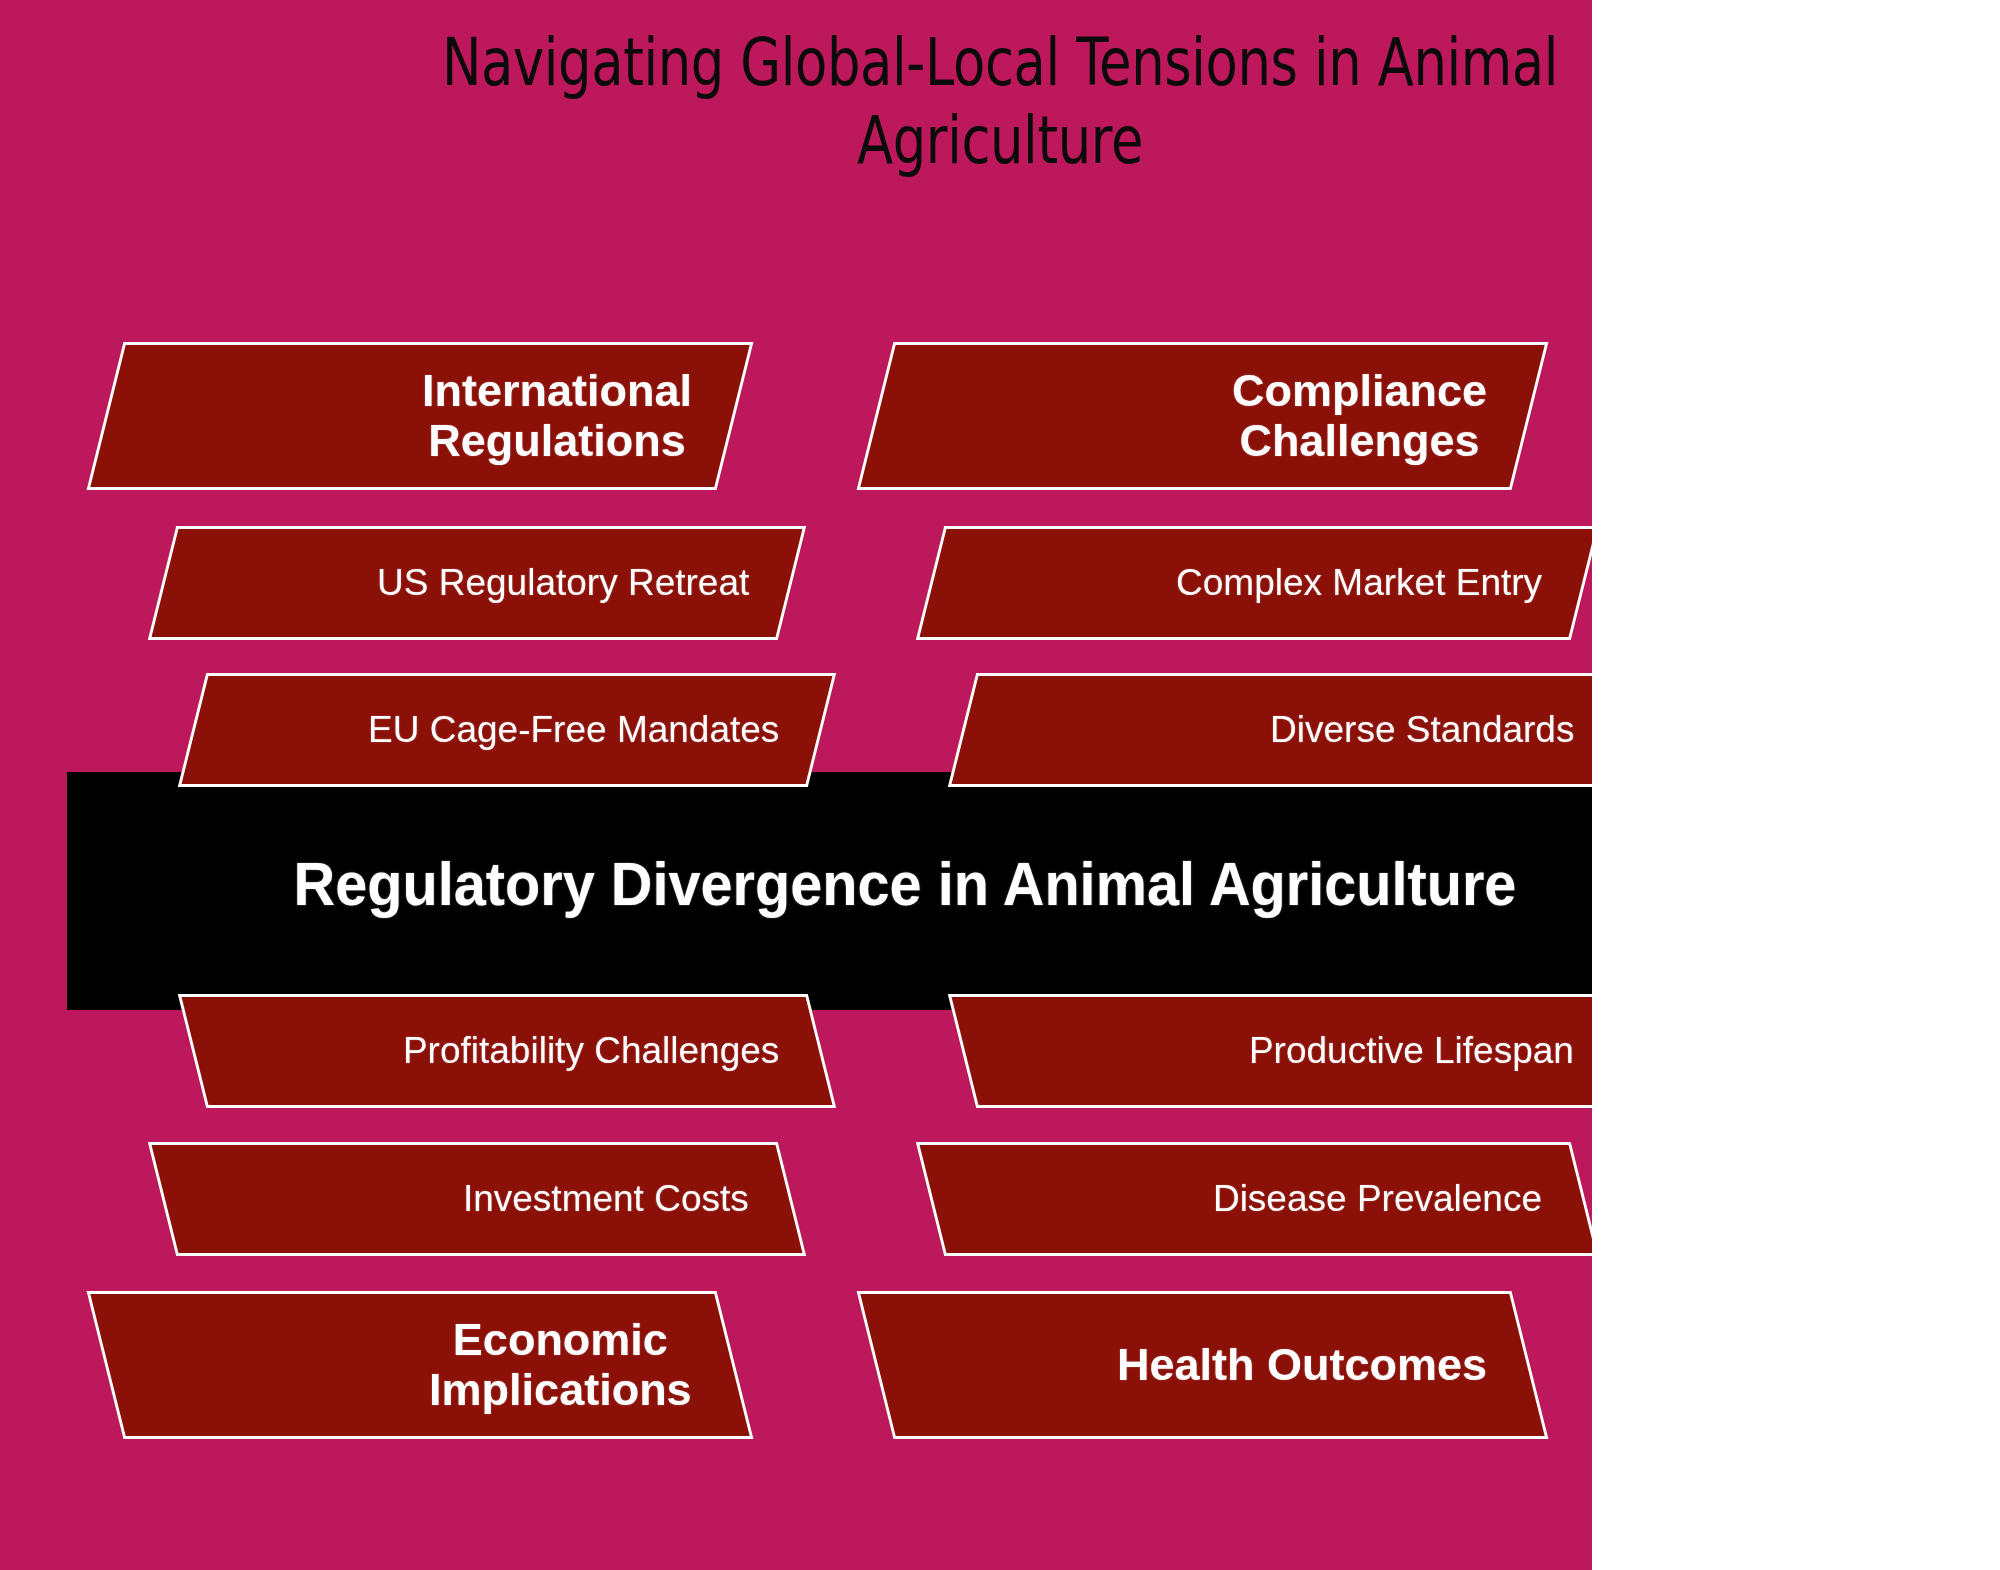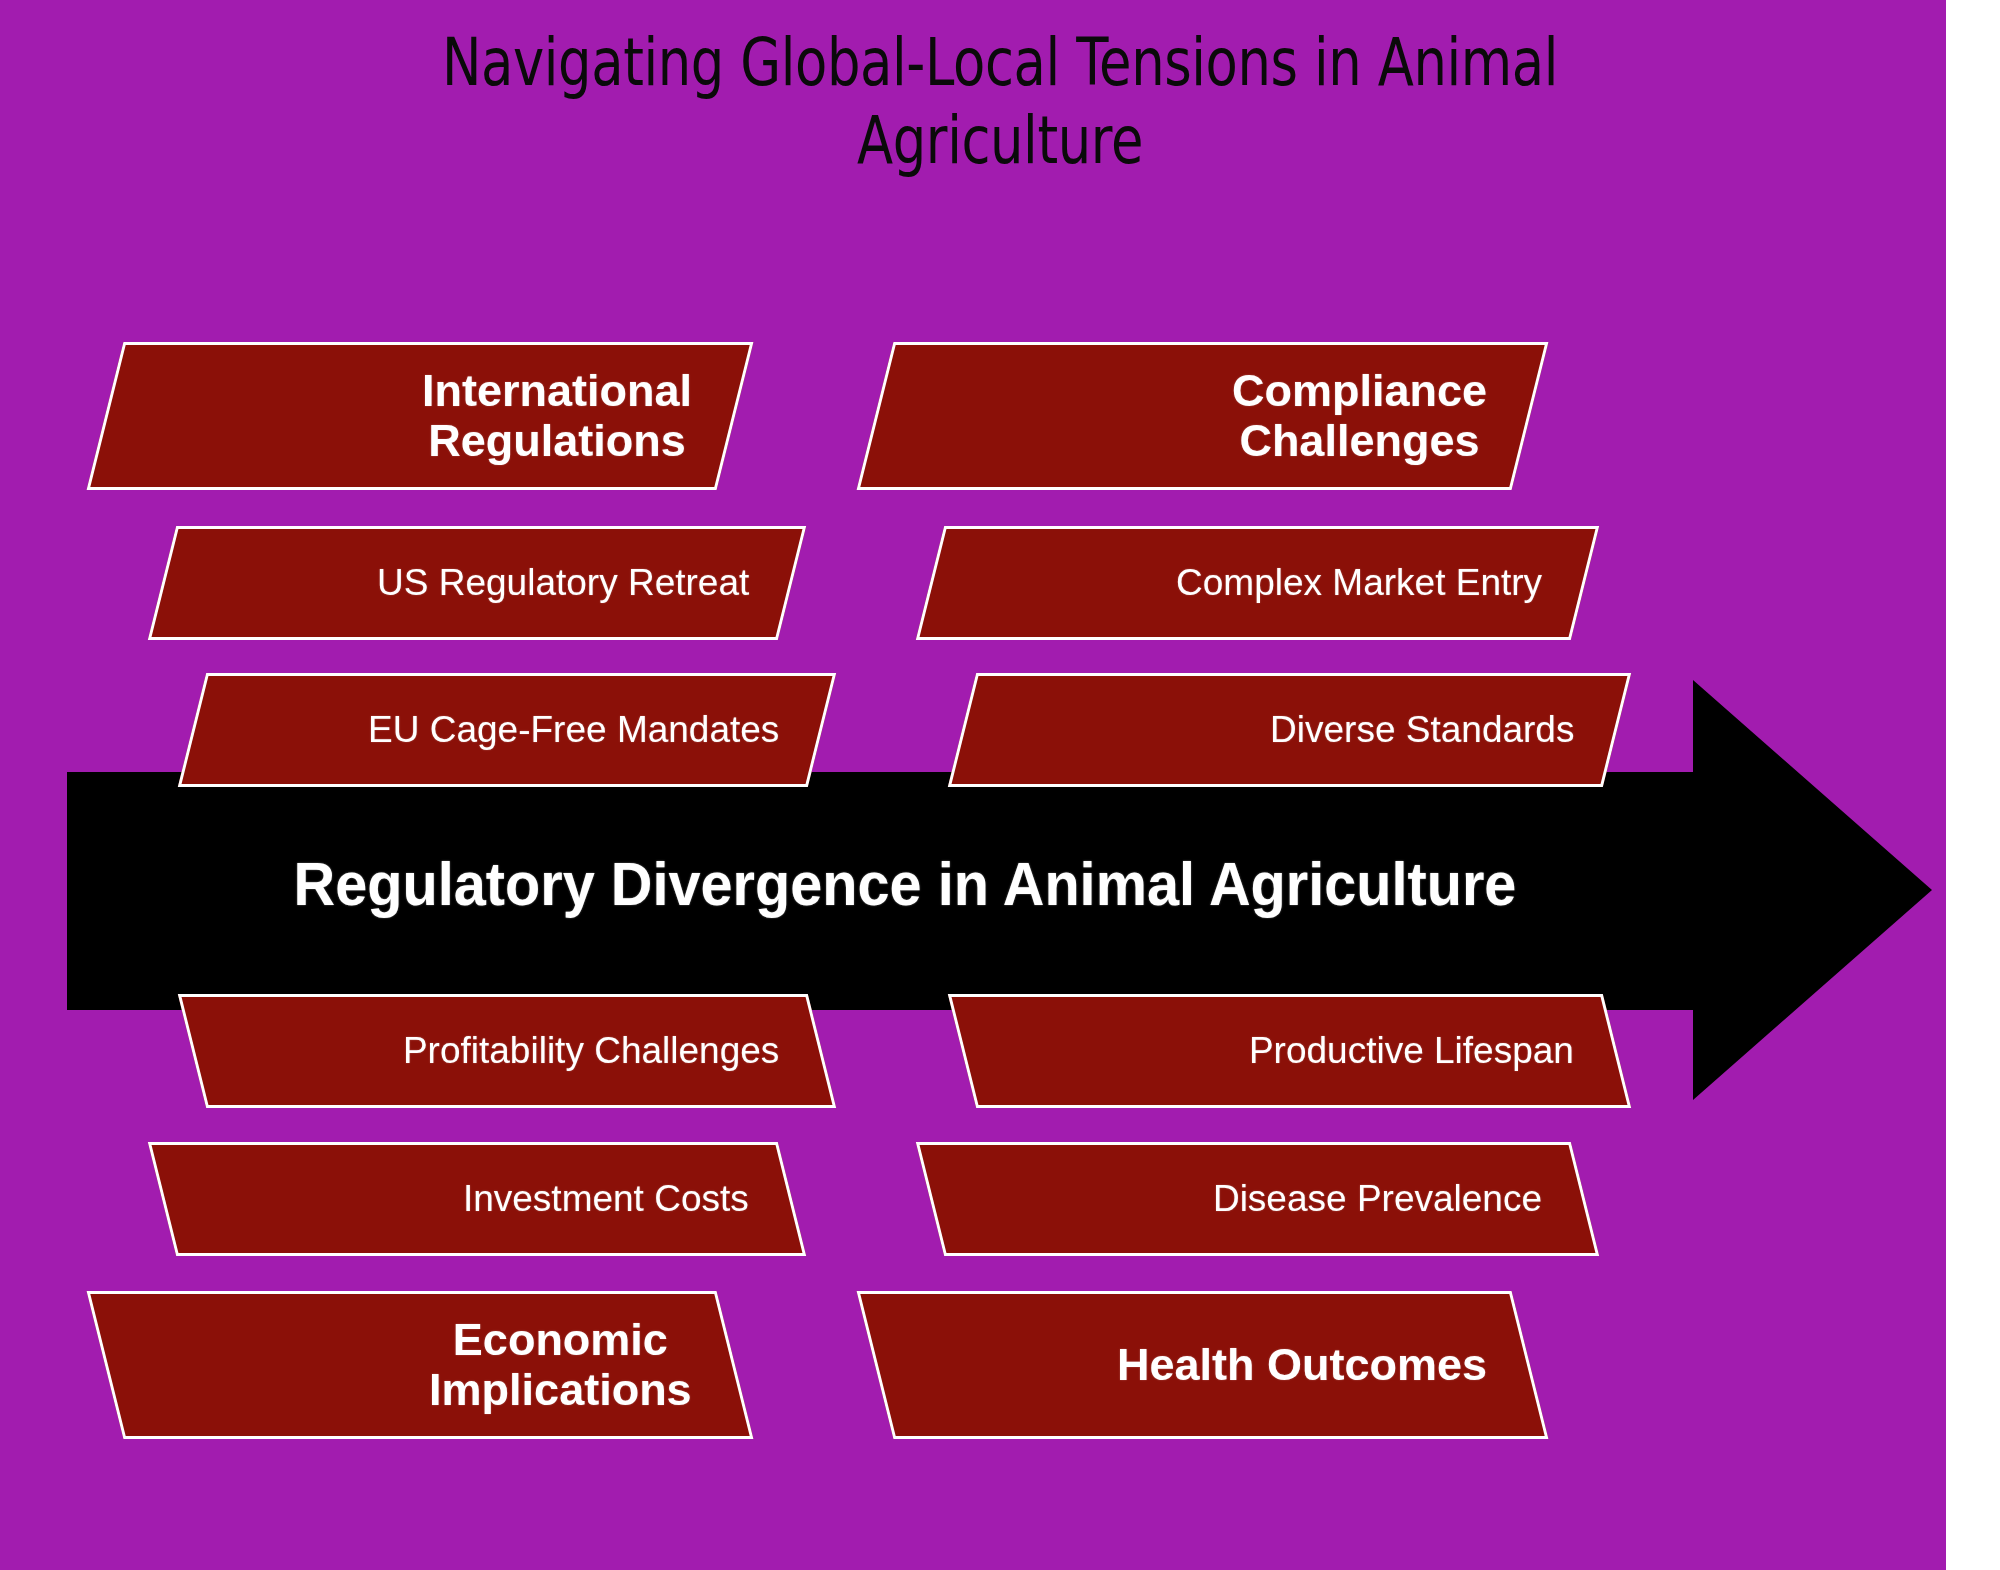--- a/index.html
+++ b/index.html
@@ -15,9 +15,9 @@
 
   #canvas {
     position: relative;
-    width: 1946px;
+    width: 1592px;
     height: 1570px;
-    background: #a21caf;
+    background: #be185d;
     overflow: hidden;
   }
 

